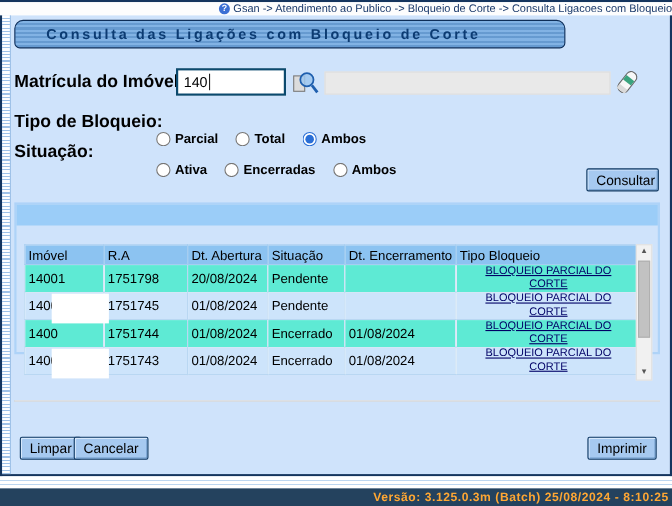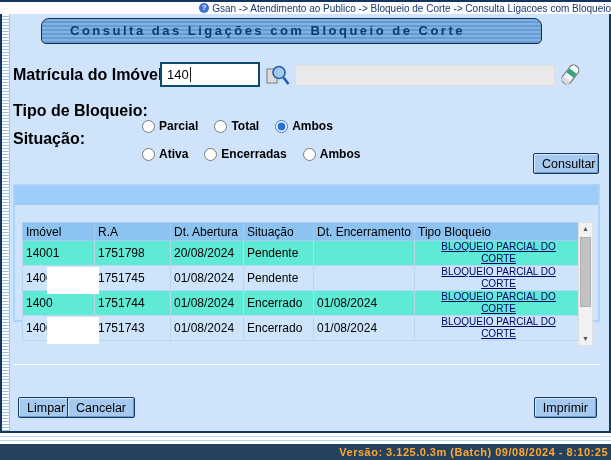--- a/index.html
+++ b/index.html
@@ -28,7 +28,7 @@
   .title-bar{position:absolute;left:11px;top:4px;width:501px;height:26px;
     border:1px solid #0d2d57;border-radius:8px 8px 5px 5px;
     background:repeating-linear-gradient(to bottom,rgba(255,255,255,.14) 0 2px,rgba(0,0,0,.07) 2px 4px),var(--title-bar-bg);
-    color:#0c3b72;font-weight:bold;font-size:13px;letter-spacing:2.5px;line-height:24px;padding-left:28px;margin-left:28px;}
+    color:#0c3b72;font-weight:bold;font-size:13px;letter-spacing:2.5px;line-height:24px;padding-left:28px;}
 
   .form-label{position:absolute;left:11px;font-size:16px;font-weight:bold;color:#000;}
   .matricula-input{position:absolute;left:158px;top:48px;width:100px;height:25px;

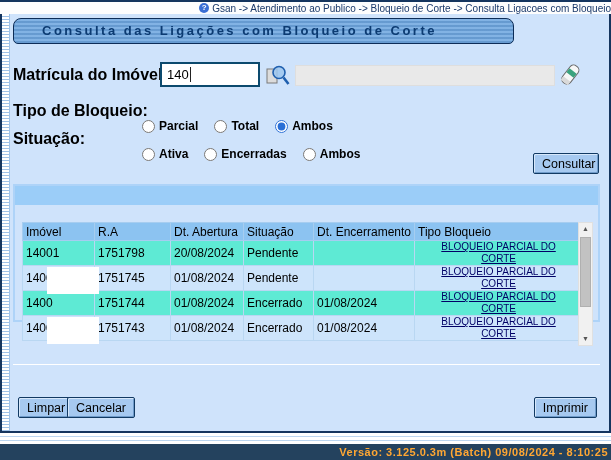--- a/index.html
+++ b/index.html
@@ -236,7 +236,7 @@
   </div>
 
   <div class="pre-footer"></div>
-  <div class="footer-bar">Versão: 3.125.0.3m (Batch) 09/08/2024 - 8:10:25</div>
+  <div class="footer-bar">Versão: 3.125.0.3m (Batch) 25/08/2024 - 8:10:25</div>
 </div>
 
 </body></html>

